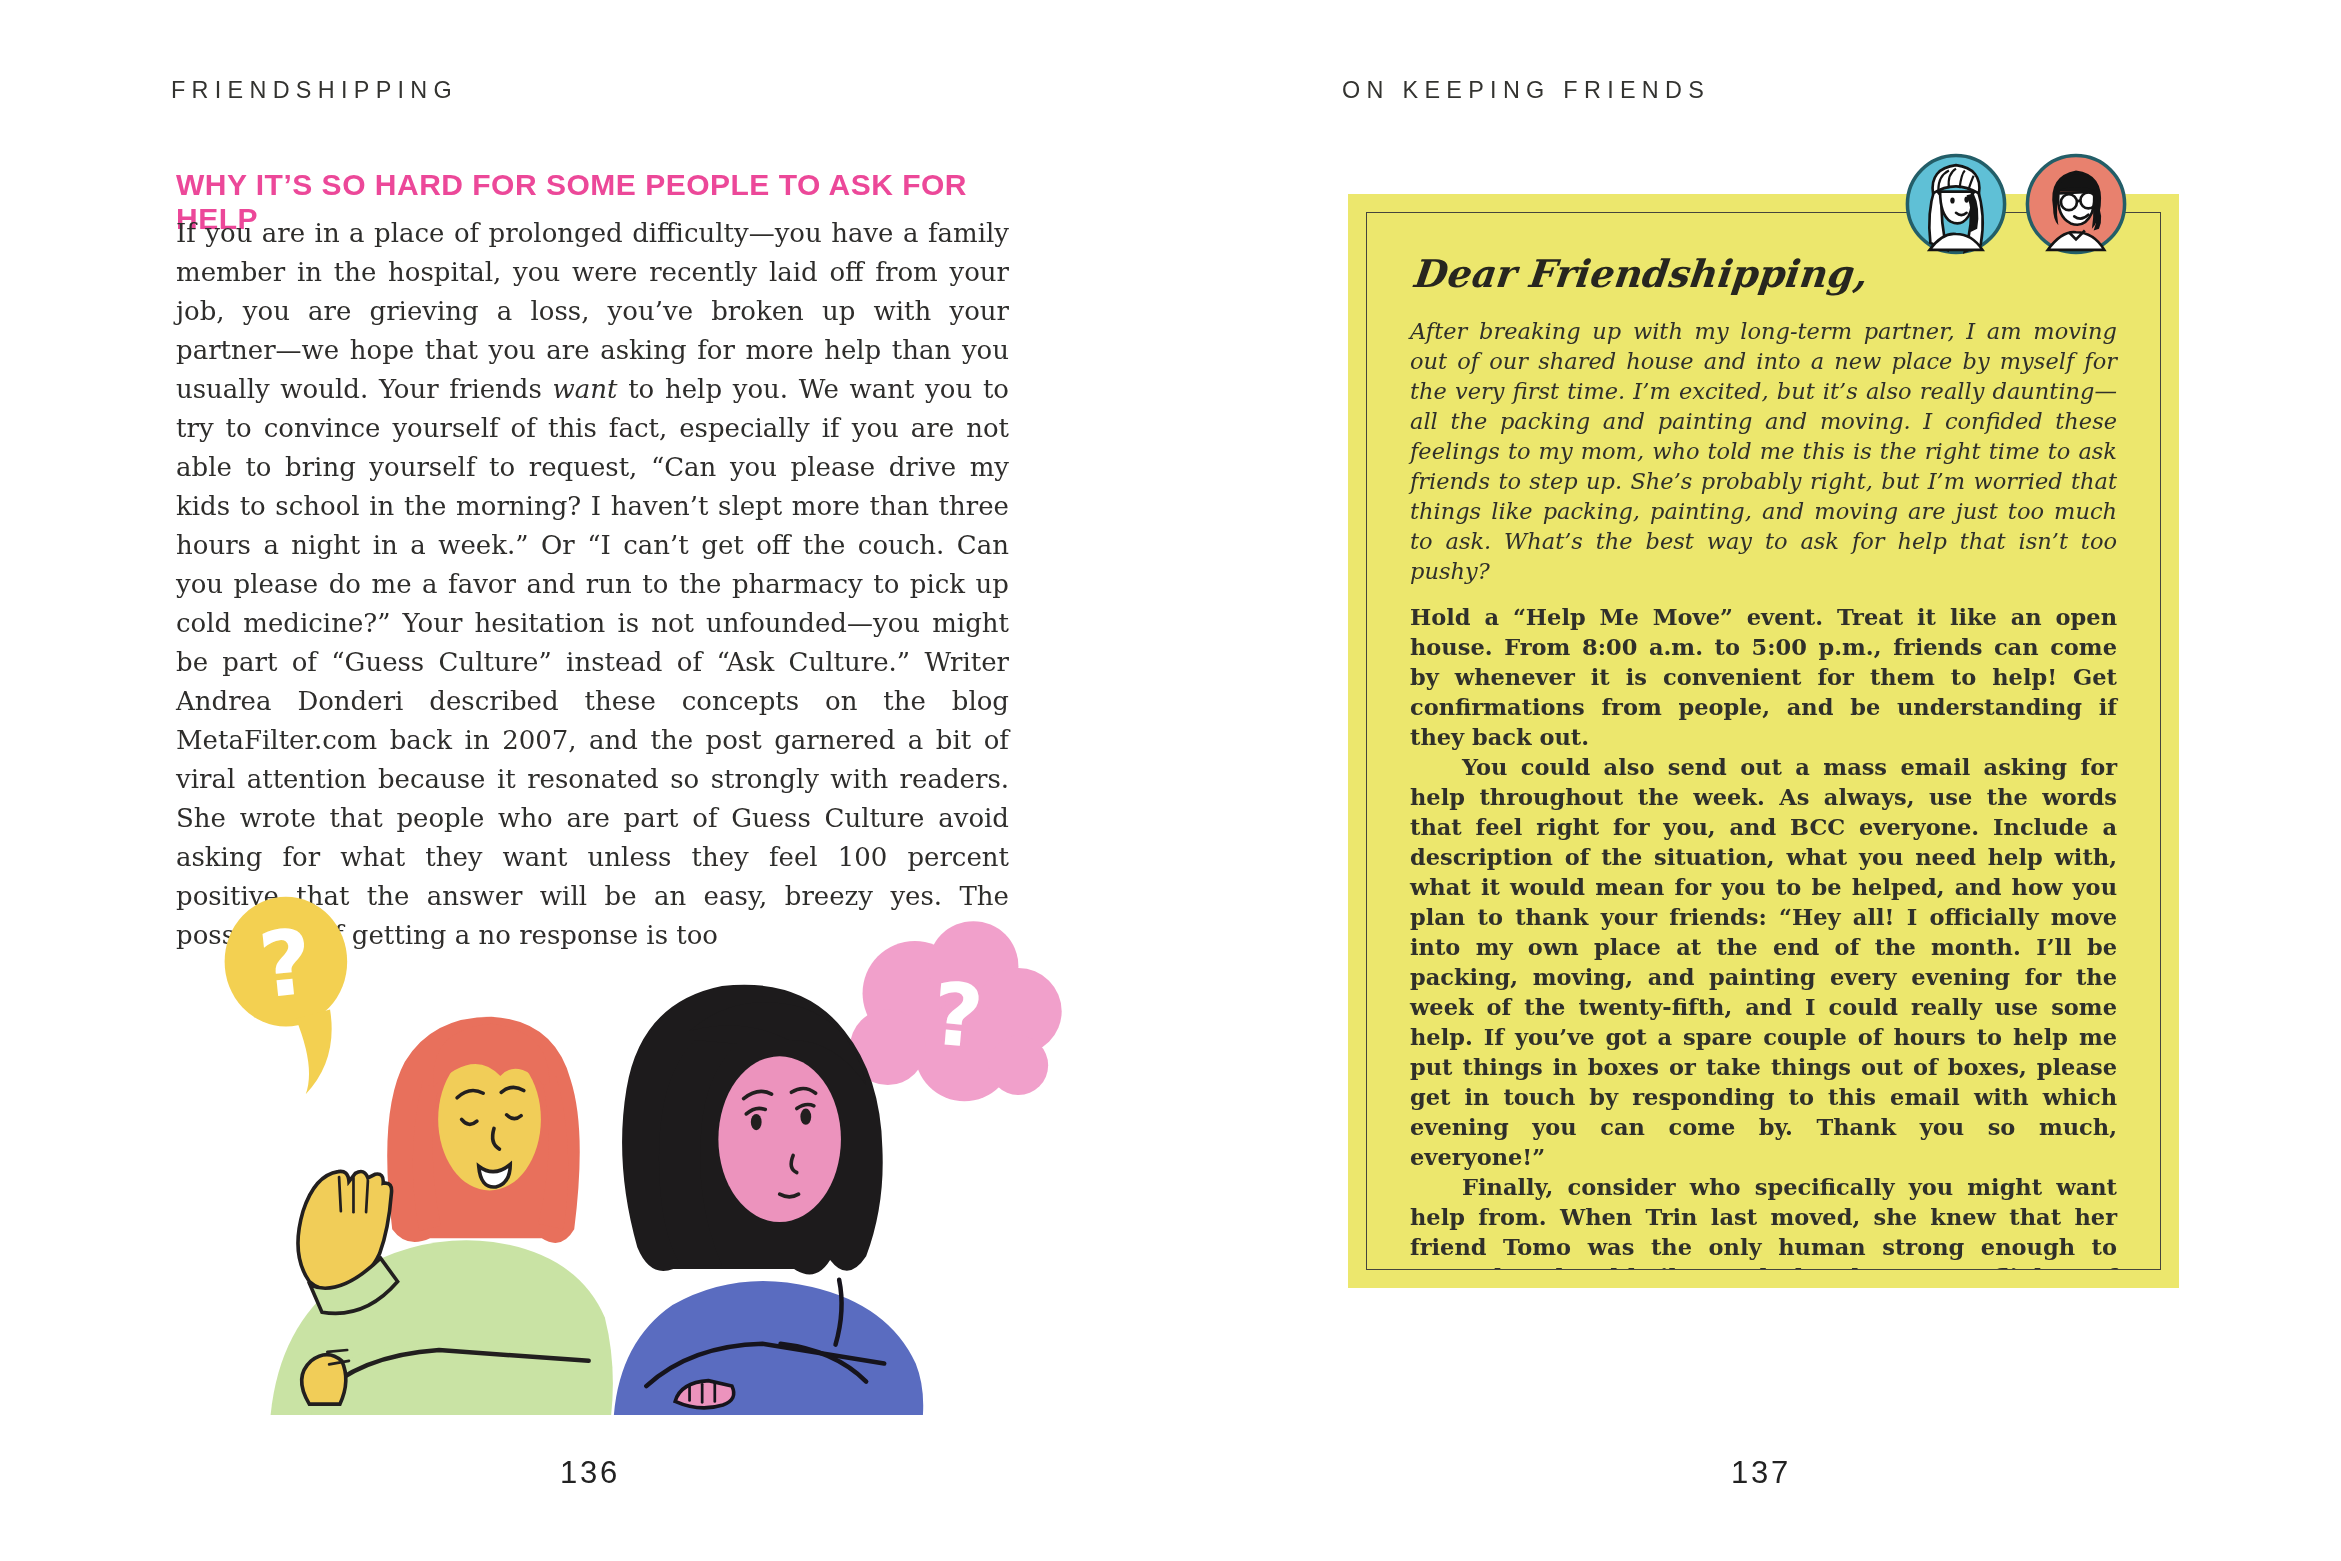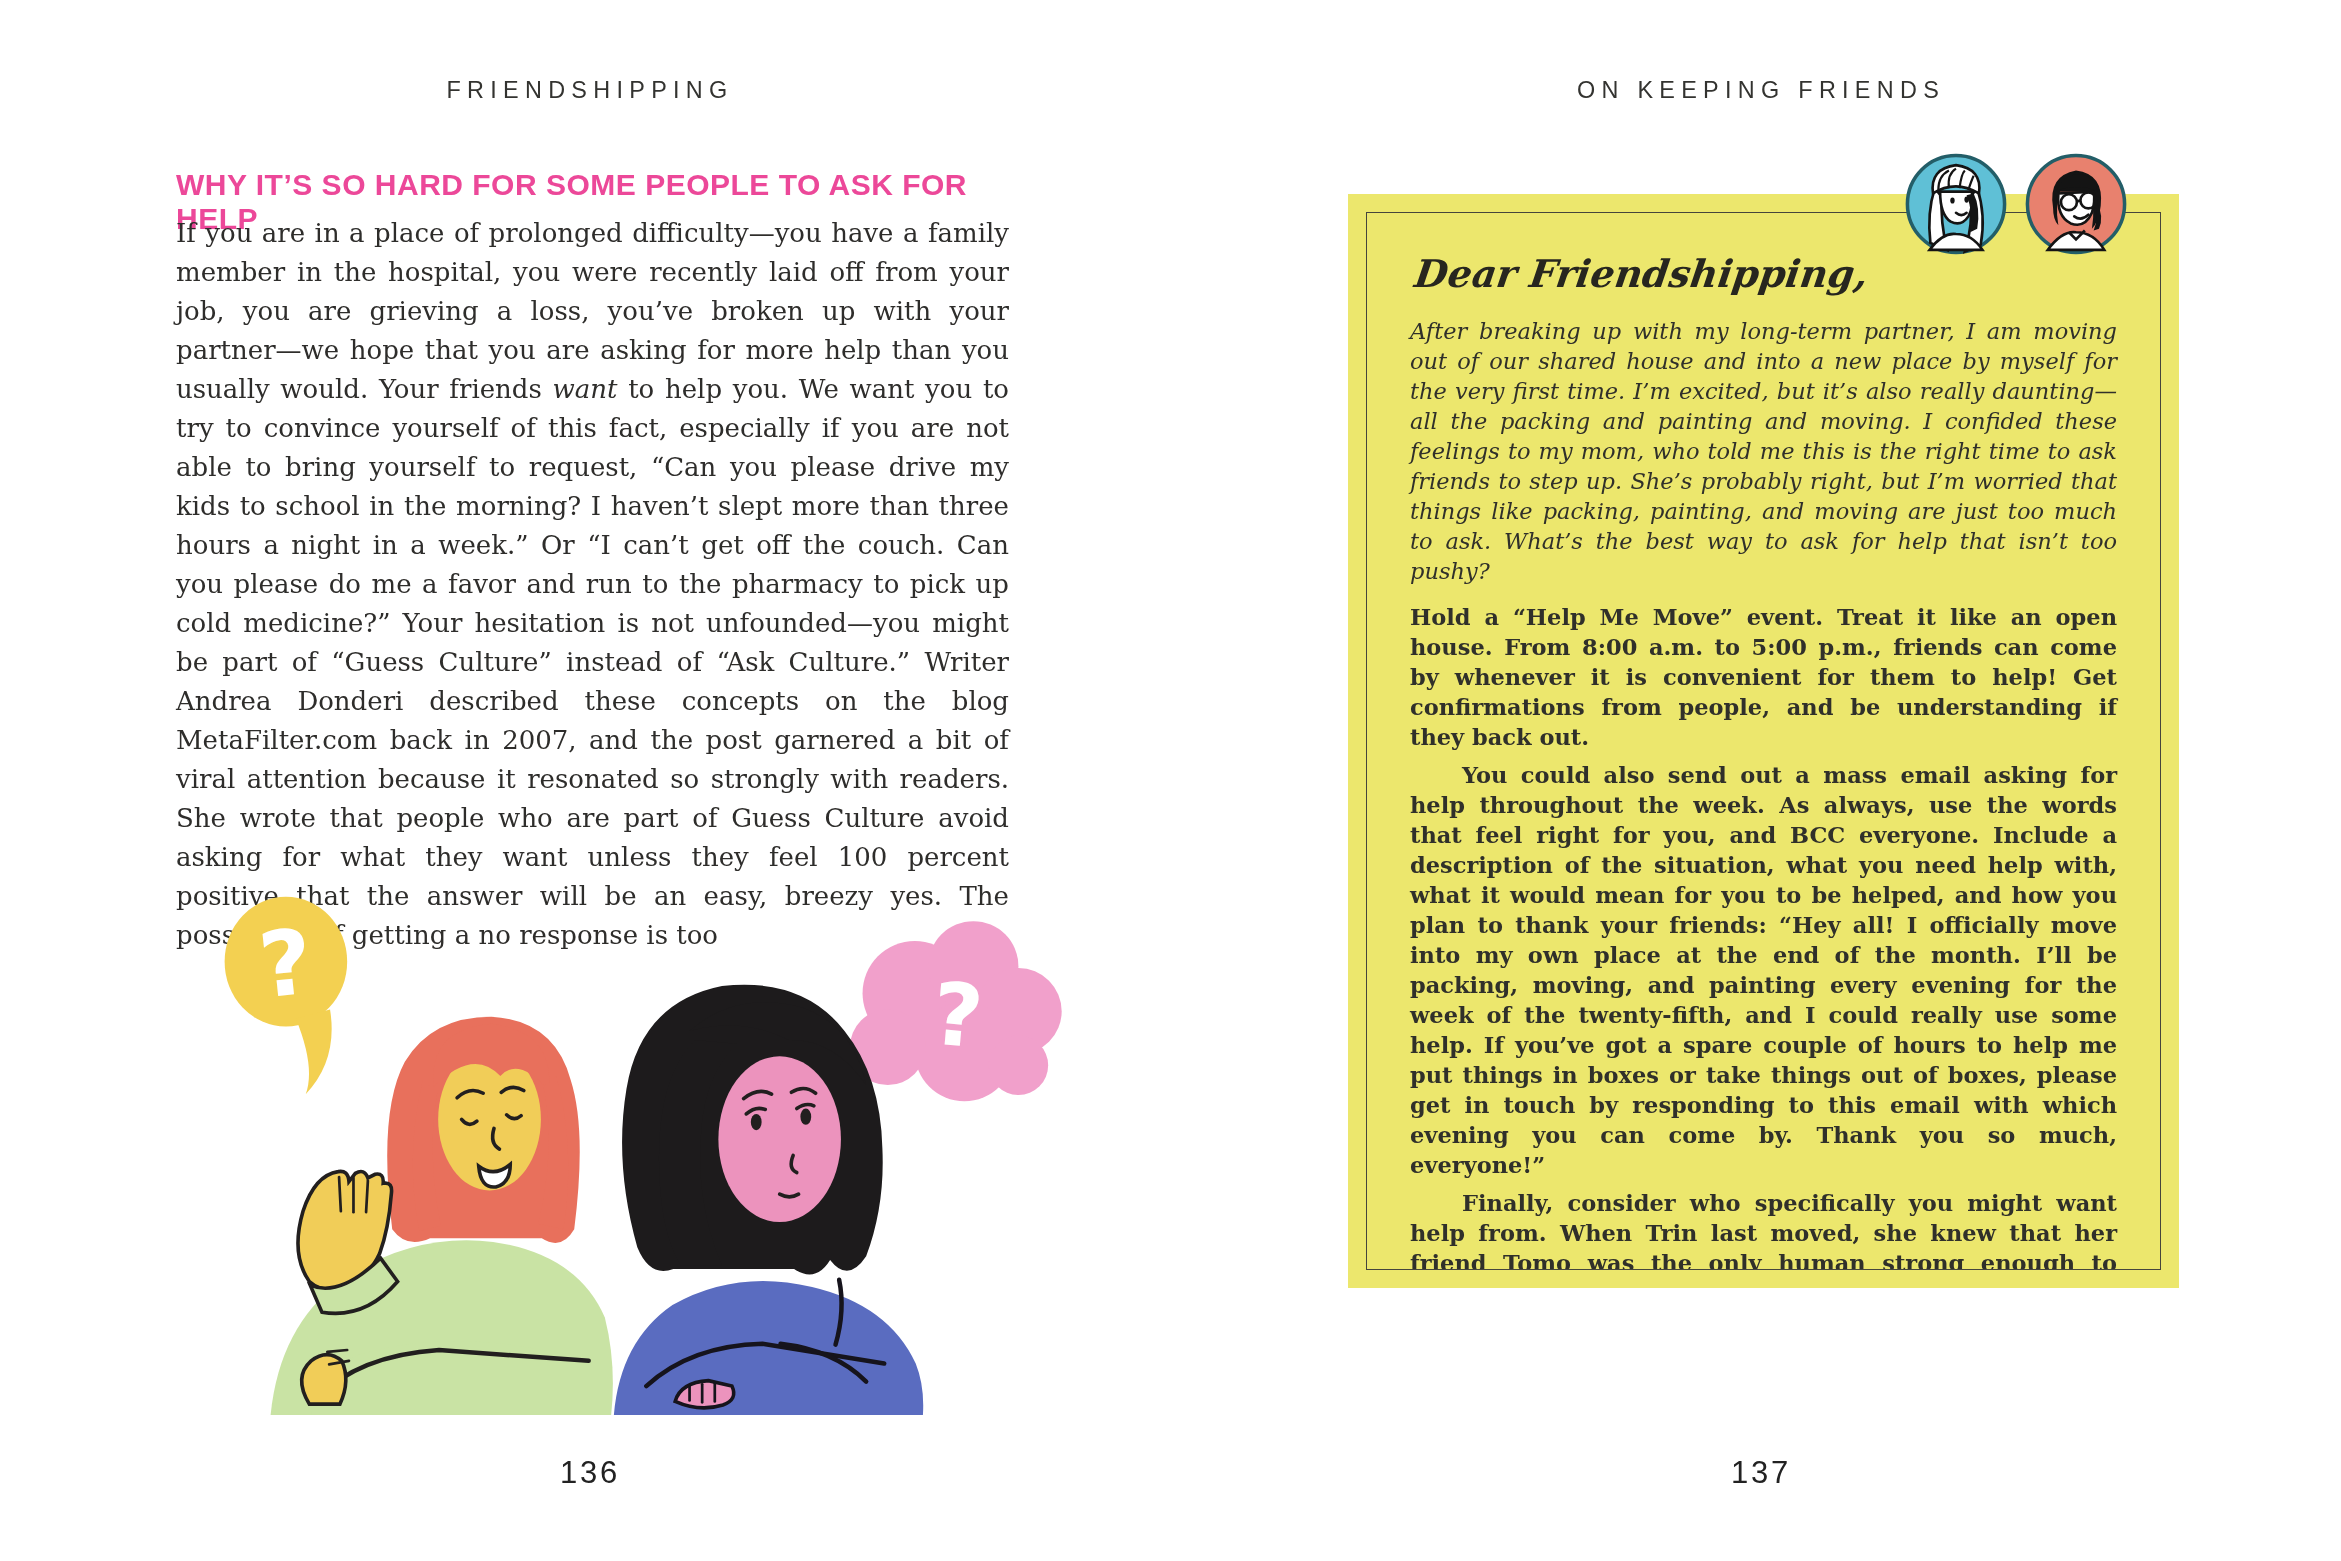--- a/index.html
+++ b/index.html
@@ -12,7 +12,7 @@
   .page.right { left:1171px; }
 
   .running-head {
-    position:absolute; top:77px; left:171px; width:838px; text-align:center;
+    position:absolute; top:77px; left:171px; width:838px; 
     font-family:"Liberation Sans", sans-serif; font-size:23.4px; letter-spacing:6.3px;
     color:#333330; font-weight:400;
   }

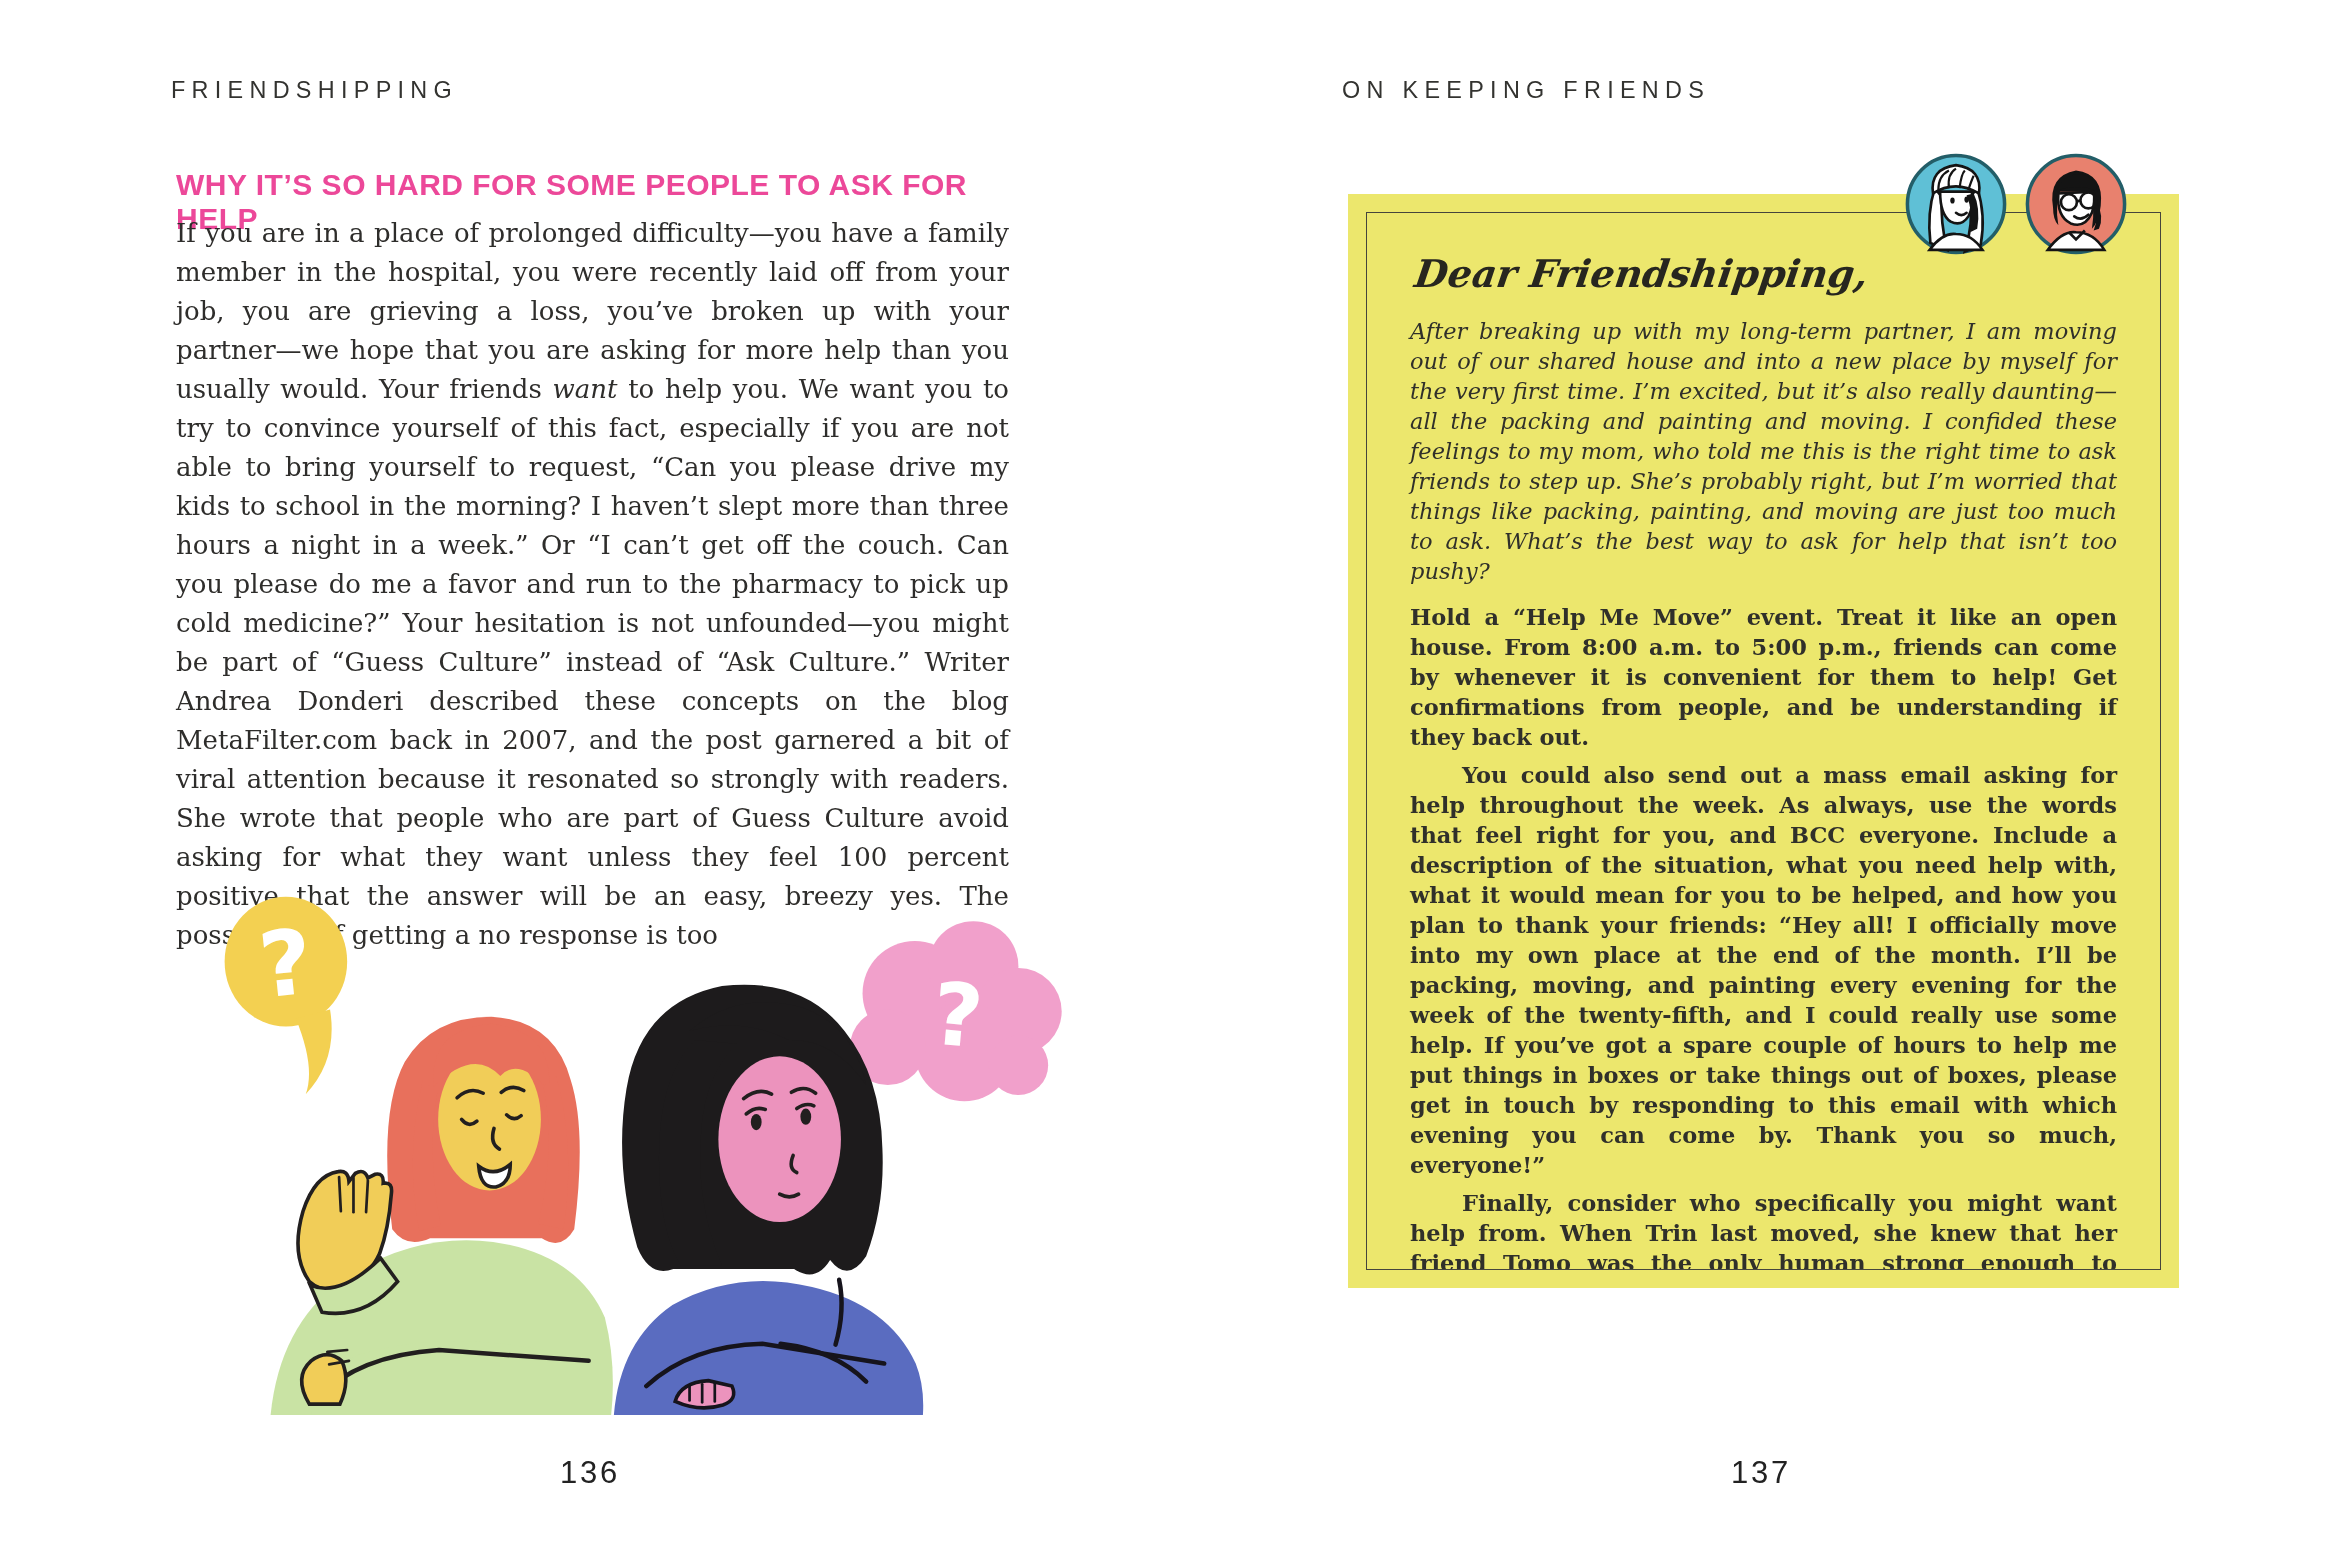--- a/index.html
+++ b/index.html
@@ -52,7 +52,7 @@
     text-align:justify; color:#30302a;
   }
   .reply { margin:0; font-size:22.5px; line-height:30px; text-align:justify; color:#30302a;font-weight:bold; }
-  .reply.indent { text-indent:52px;margin-top:8px; }
+  .reply.indent { text-indent:52px; }
 
   .avatars { position:absolute; top:-43px; right:50px; display:flex; gap:14.4px; }
   .avatar { width:106px; height:106px; display:block; }

